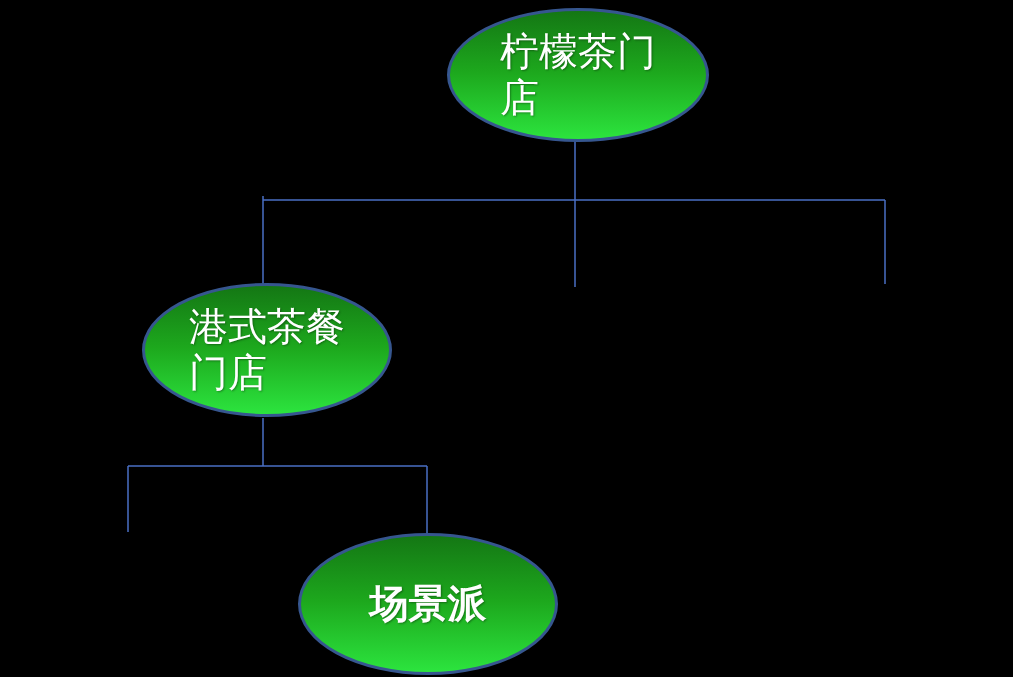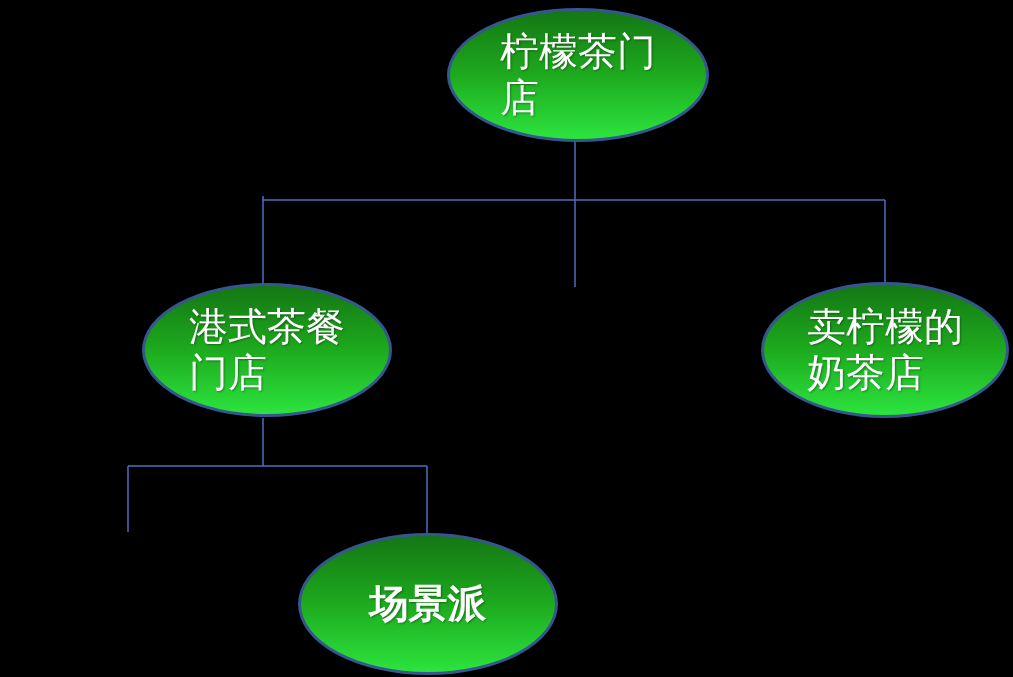--- a/index.html
+++ b/index.html
@@ -57,8 +57,6 @@
 店</span></div>
     <div class="node" style="left: 142px; top: 283px; width: 250px; height: 134px; background: linear-gradient(rgb(20, 119, 20) 0%, rgb(29, 168, 29) 48%, rgb(44, 228, 62) 100%); border: 3px solid rgb(54, 86, 143); color: rgb(255, 255, 255);"><span>港式茶餐
 门店</span></div>
-    <div class="node" style="left: 761px; top: 282px; width: 248px; height: 136px; background: linear-gradient(rgb(20, 119, 20) 0%, rgb(29, 168, 29) 48%, rgb(44, 228, 62) 100%); border: 3px solid rgb(54, 86, 143); color: rgb(255, 255, 255);"><span>卖柠檬的
-奶茶店</span></div>
     <div class="node" style="left: 298px; top: 533px; width: 260px; height: 142px; background: linear-gradient(rgb(20, 119, 20) 0%, rgb(29, 168, 29) 48%, rgb(44, 228, 62) 100%); border: 3px solid rgb(54, 86, 143); color: rgb(255, 255, 255); font-weight: bold;"><span>场景派</span></div>
   </div>
 

